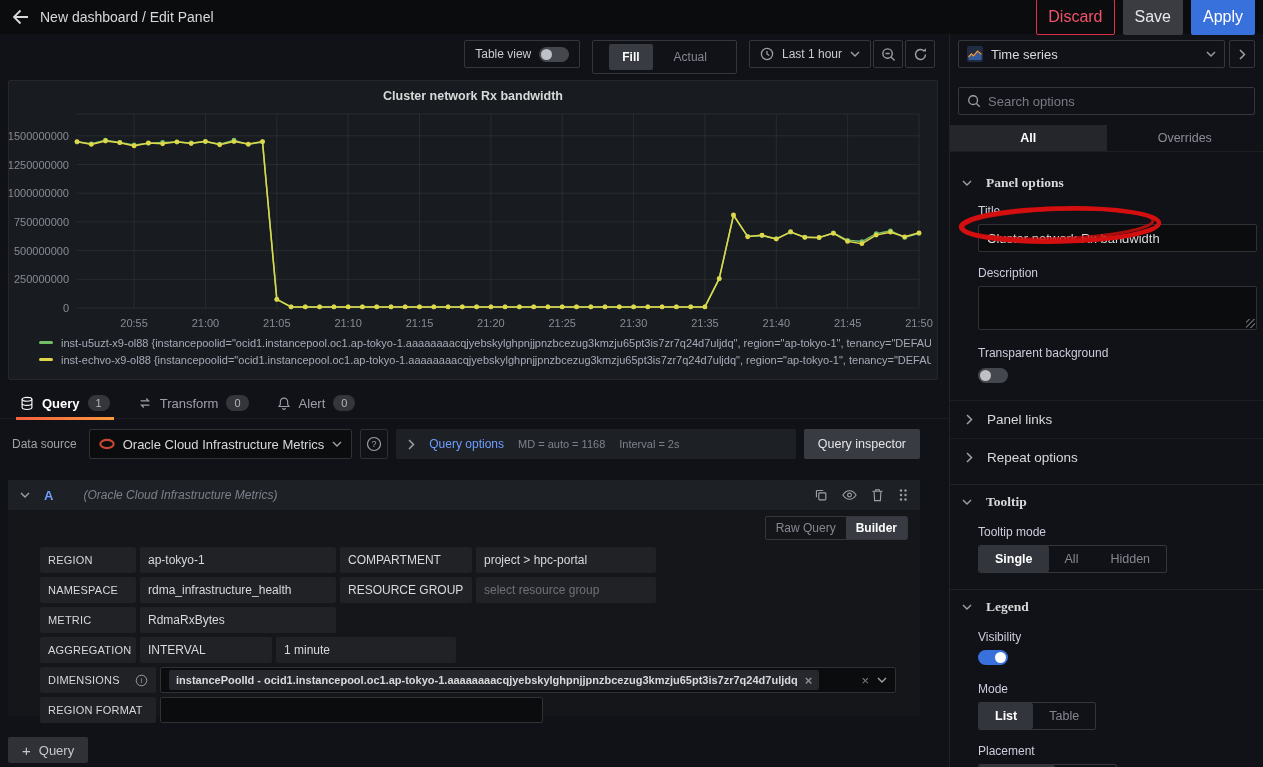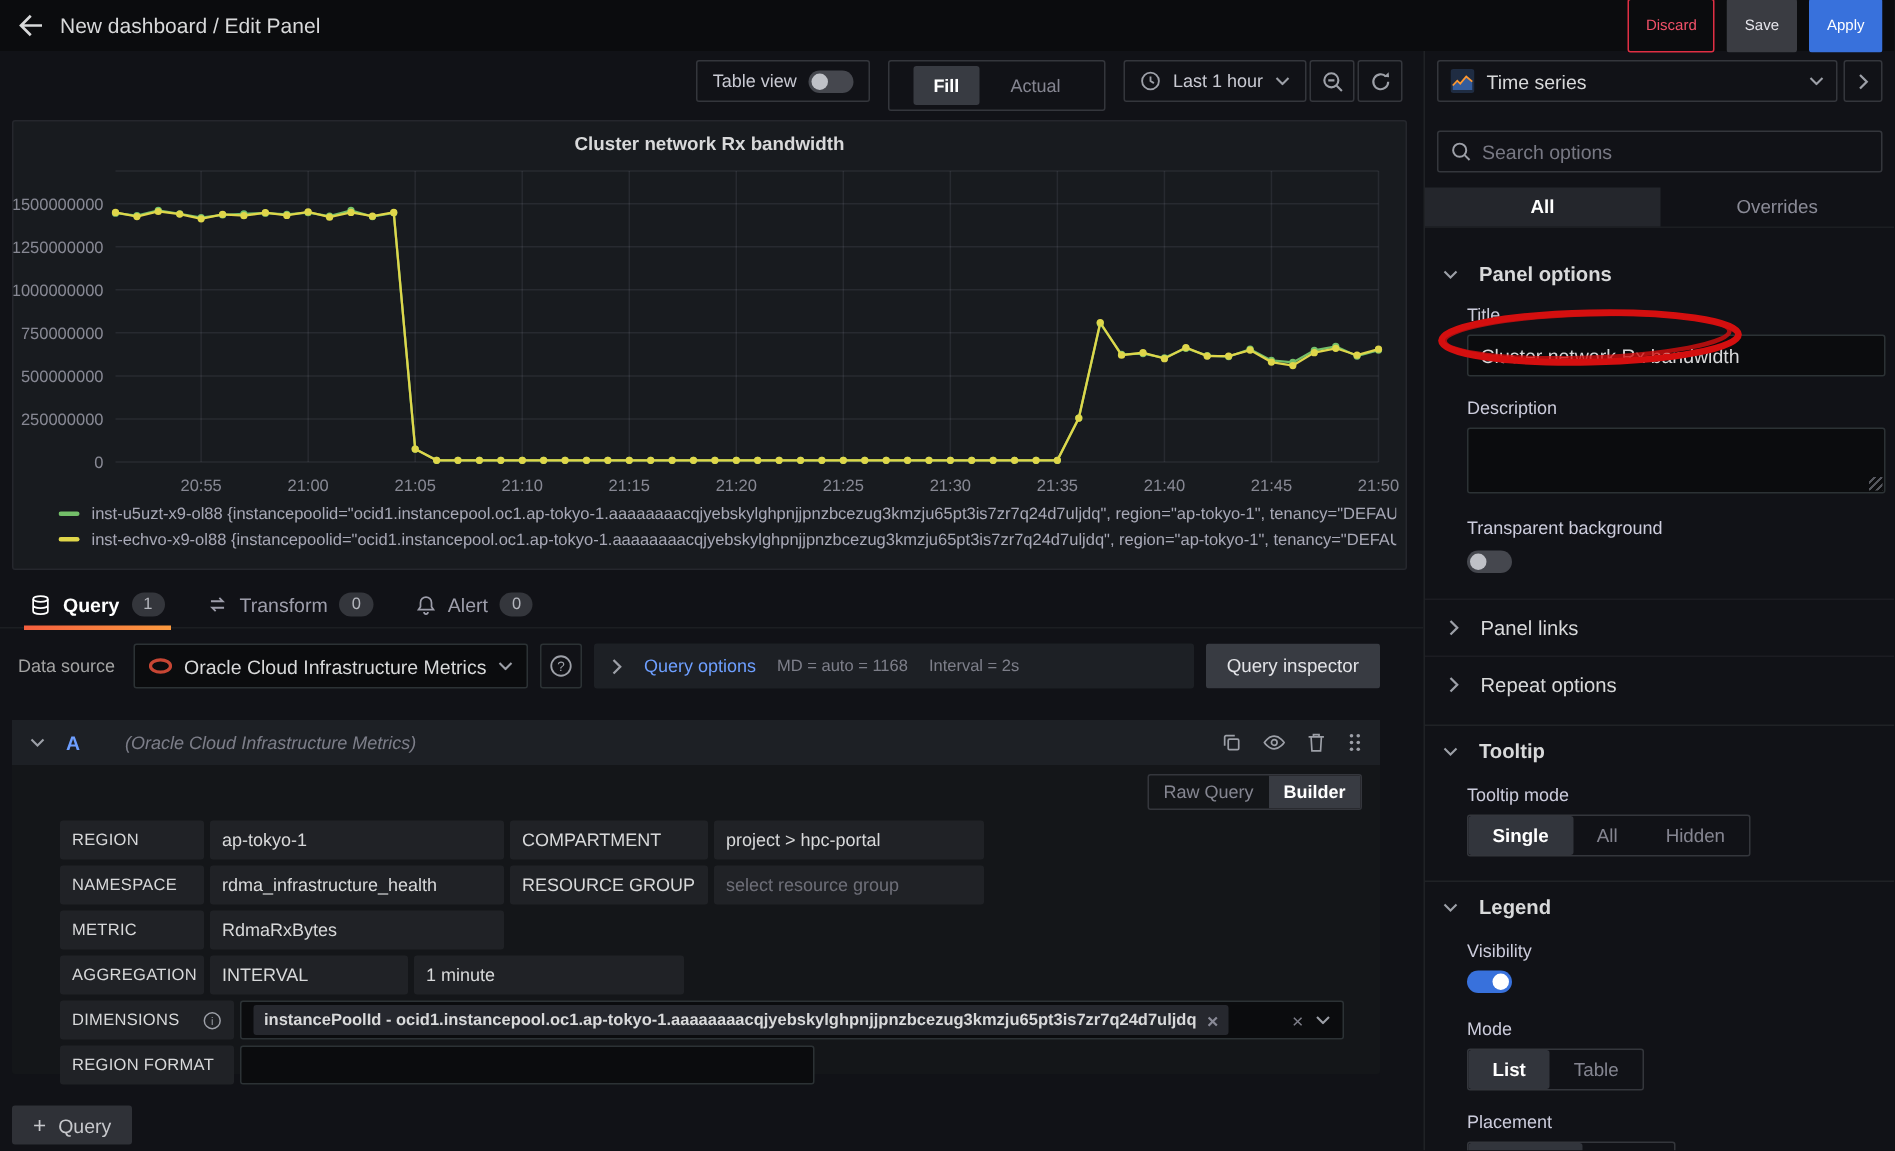--- a/index.html
+++ b/index.html
@@ -18,7 +18,7 @@
     background:none; border:none; color:#d8d9da; cursor:pointer; }
   .topbar-title { font-size:14px; color:#d8d9da; }
   .topbar-actions { margin-left:auto; display:flex; gap:8px; padding-right:8px; }
-  .btn { height:36px; border-radius:2px; font-size:10px; padding:0 11px;
+  .btn { height:36px; border-radius:2px; font-size:16px; padding:0 11px;
     font-family:inherit; border:1px solid transparent; cursor:pointer; }
   .btn-discard { background:transparent; border-color:#e02f44; color:#f4526a; }
   .btn-save { background:#3a3c42; color:#e6e6ec; }

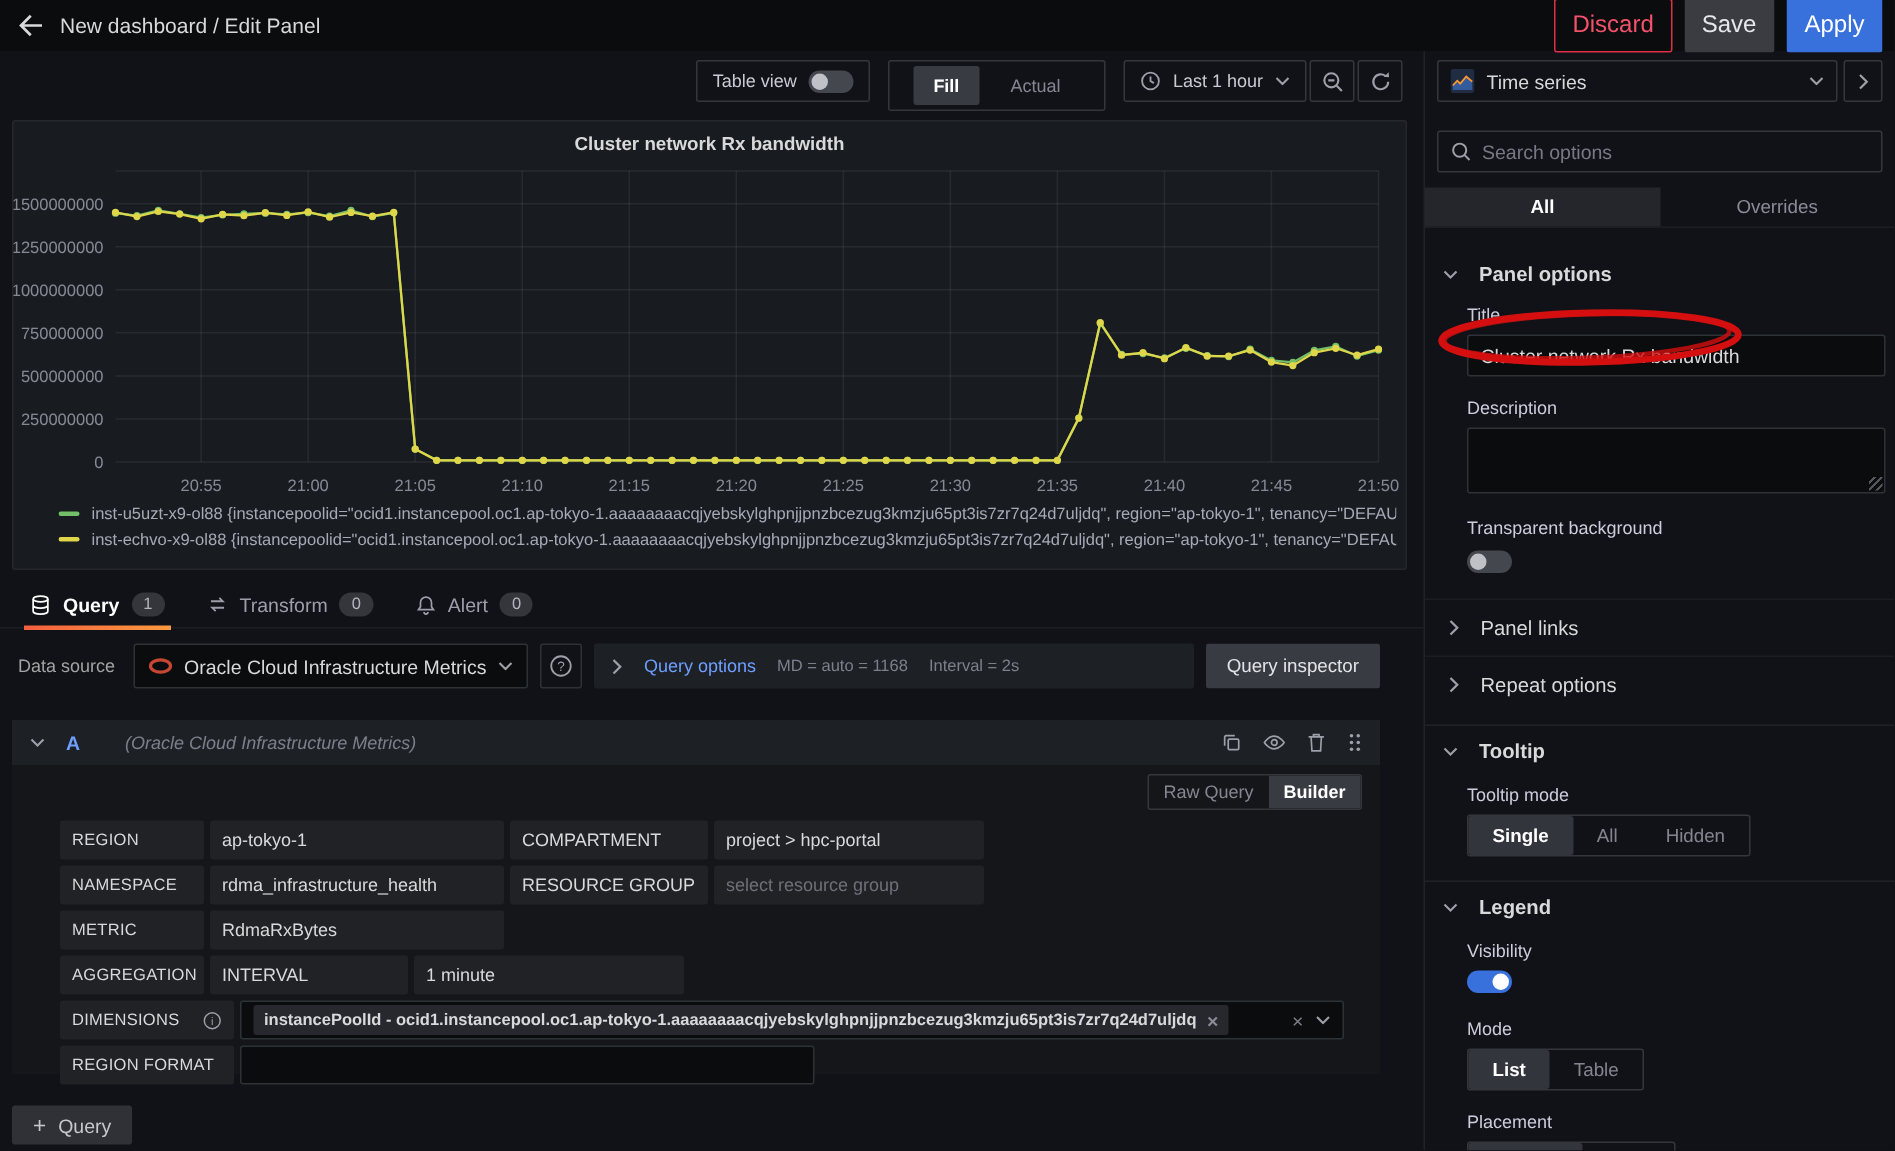--- a/index.html
+++ b/index.html
@@ -136,7 +136,7 @@
   .ov-tab.active { background:#24262c; color:#fff; font-weight:700; }
 
   .sec-head { display:flex; align-items:center; gap:14px; padding:9px 12px; cursor:pointer; }
-  .sec-head .sec-title { font-size:13.5px; font-weight:700; color:#d8d9da; }
+  .sec-head .sec-title { font-size:13.5px; font-weight:700; color:#d8d9da;font-family:Liberation Serif, serif; }
   .collapsed-row { display:flex; align-items:center; gap:14px; padding:11px 12px 11px 16px;
     border-top:1px solid rgba(204,204,220,.06); cursor:pointer; }
   .collapsed-row .sec-title { font-size:13.5px; font-weight:500; color:#d8d9da; }

